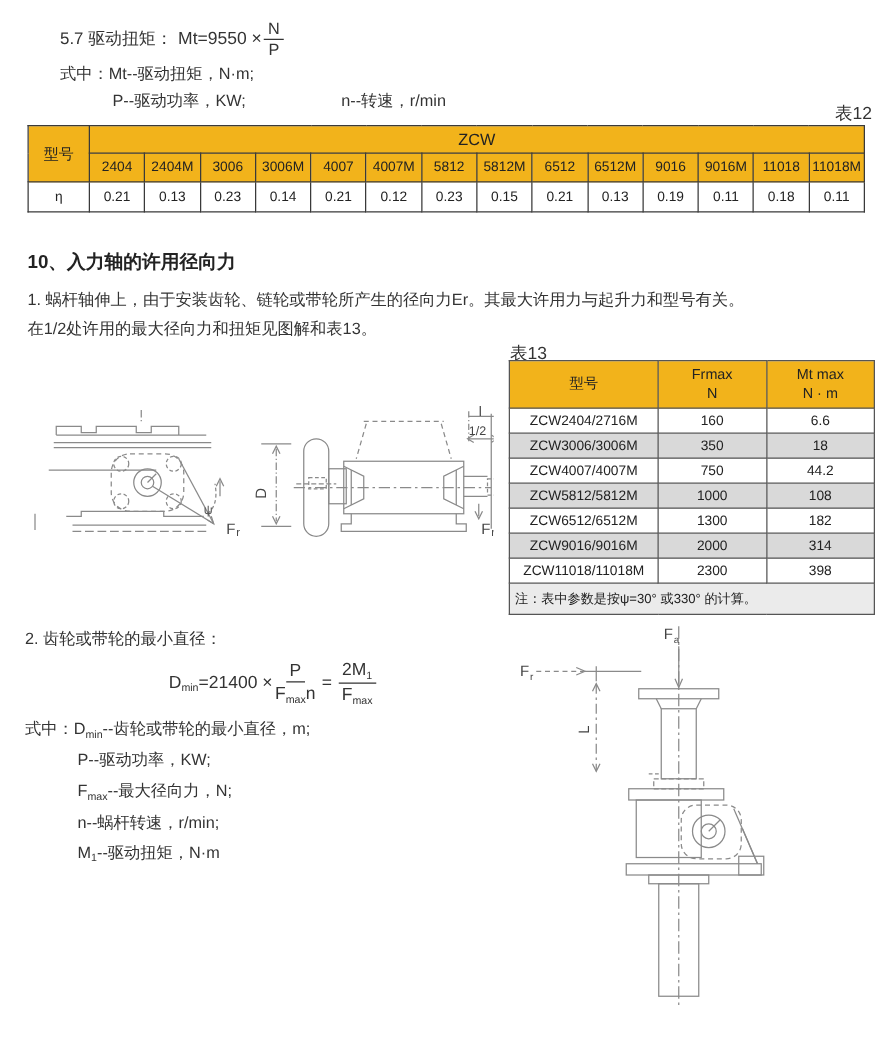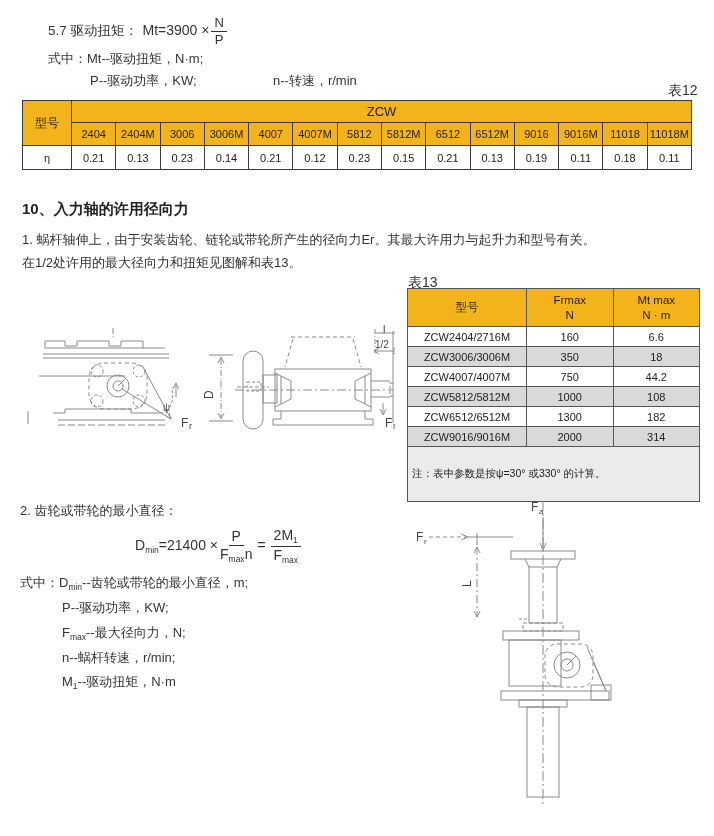--- a/index.html
+++ b/index.html
@@ -39,7 +39,7 @@
 
 <div class="abs" style="left:48px;top:16px;">
   <span class="txt" style="font-size:13.5px">5.7 驱动扭矩：</span>
-  <span class="txt" style="font-size:14px">Mt=3900 ×</span><span class="frac" style="font-size:13px">
+  <span class="txt" style="font-size:14px">Mt=9550 ×</span><span class="frac" style="font-size:13px">
       <span class="num">N</span>
       <span class="den">P</span>
     </span>

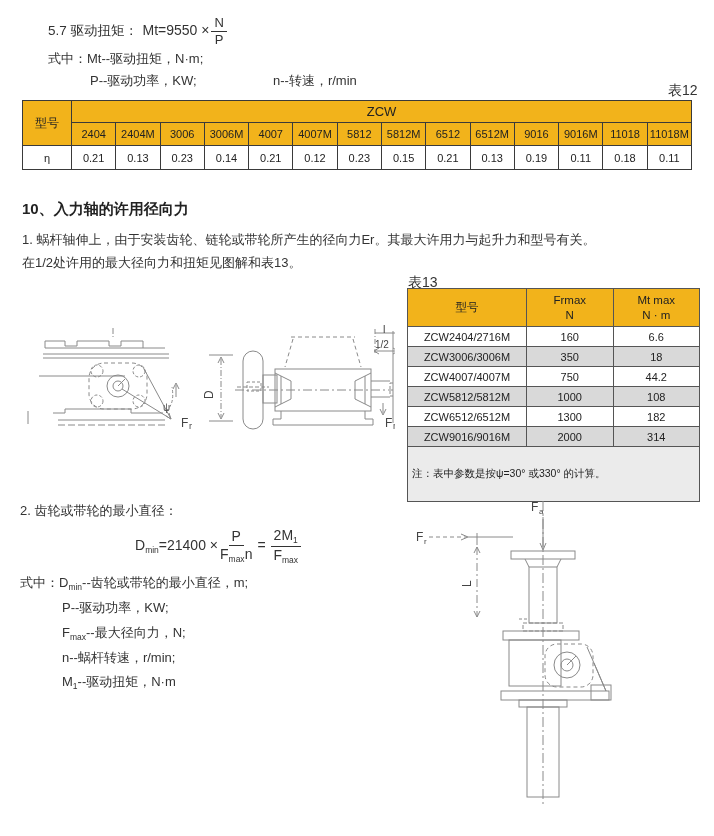--- a/index.html
+++ b/index.html
@@ -143,6 +143,11 @@
       <td>ZCW9016/9016M</td>
       <td>2000</td>
       <td>314</td>
+    </tr>
+    <tr>
+      <td>ZCW11018/11018M</td>
+      <td>2300</td>
+      <td>398</td>
     </tr>
     <tr>
       <td class="note" colspan="3">注：表中参数是按ψ=30° 或330° 的计算。</td>

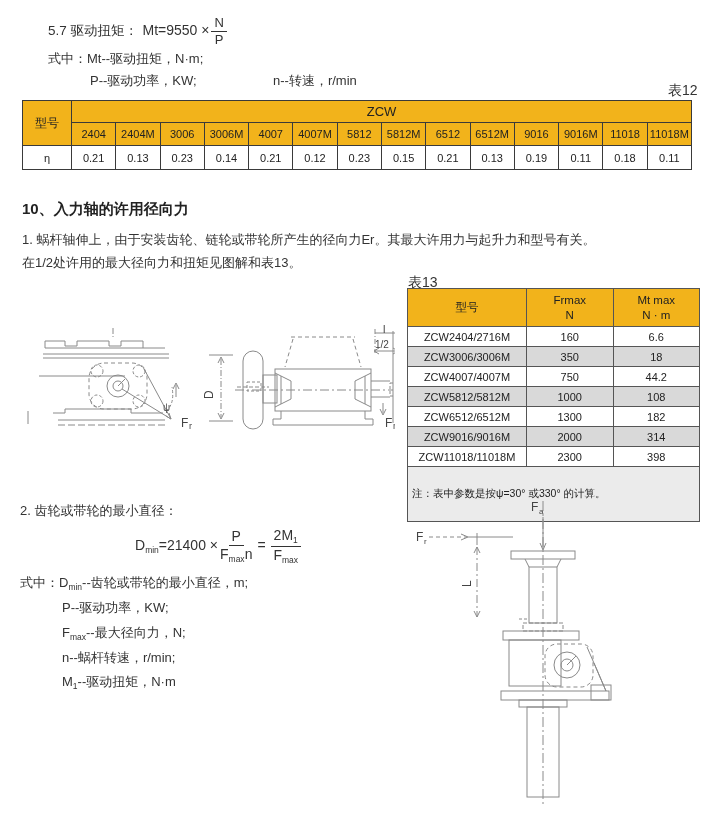--- a/index.html
+++ b/index.html
@@ -28,7 +28,7 @@
   table.t13 td{border:1px solid #555;text-align:center;vertical-align:middle;padding:0;height:19px;background:#fff;}
   table.t13 td.hdr{background:#F2B31B;height:37px;font-size:11.5px;line-height:1.25;}
   table.t13 tr.alt td{background:#D9D9D9;}
-  table.t13 td.note{background:#EBEBEB;text-align:left;padding:19px 4px;font-size:10.5px;height:16px;white-space:nowrap;}
+  table.t13 td.note{background:#EBEBEB;text-align:left;padding:4px 4px;font-size:10.5px;height:16px;white-space:nowrap;}
   table.t13 td.c1{width:118px;}
 
   .h10{font-size:15px;font-weight:bold;color:#222;}

